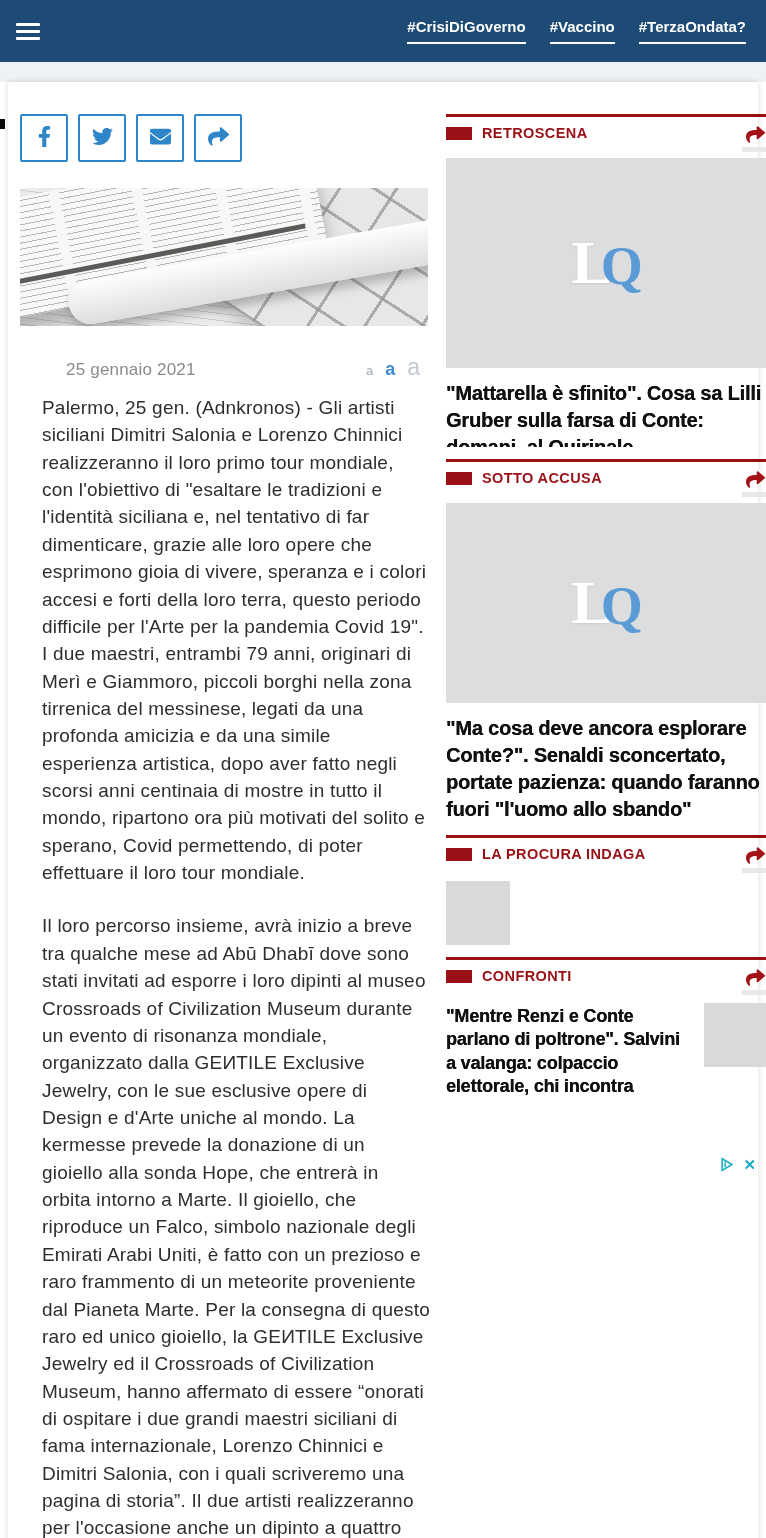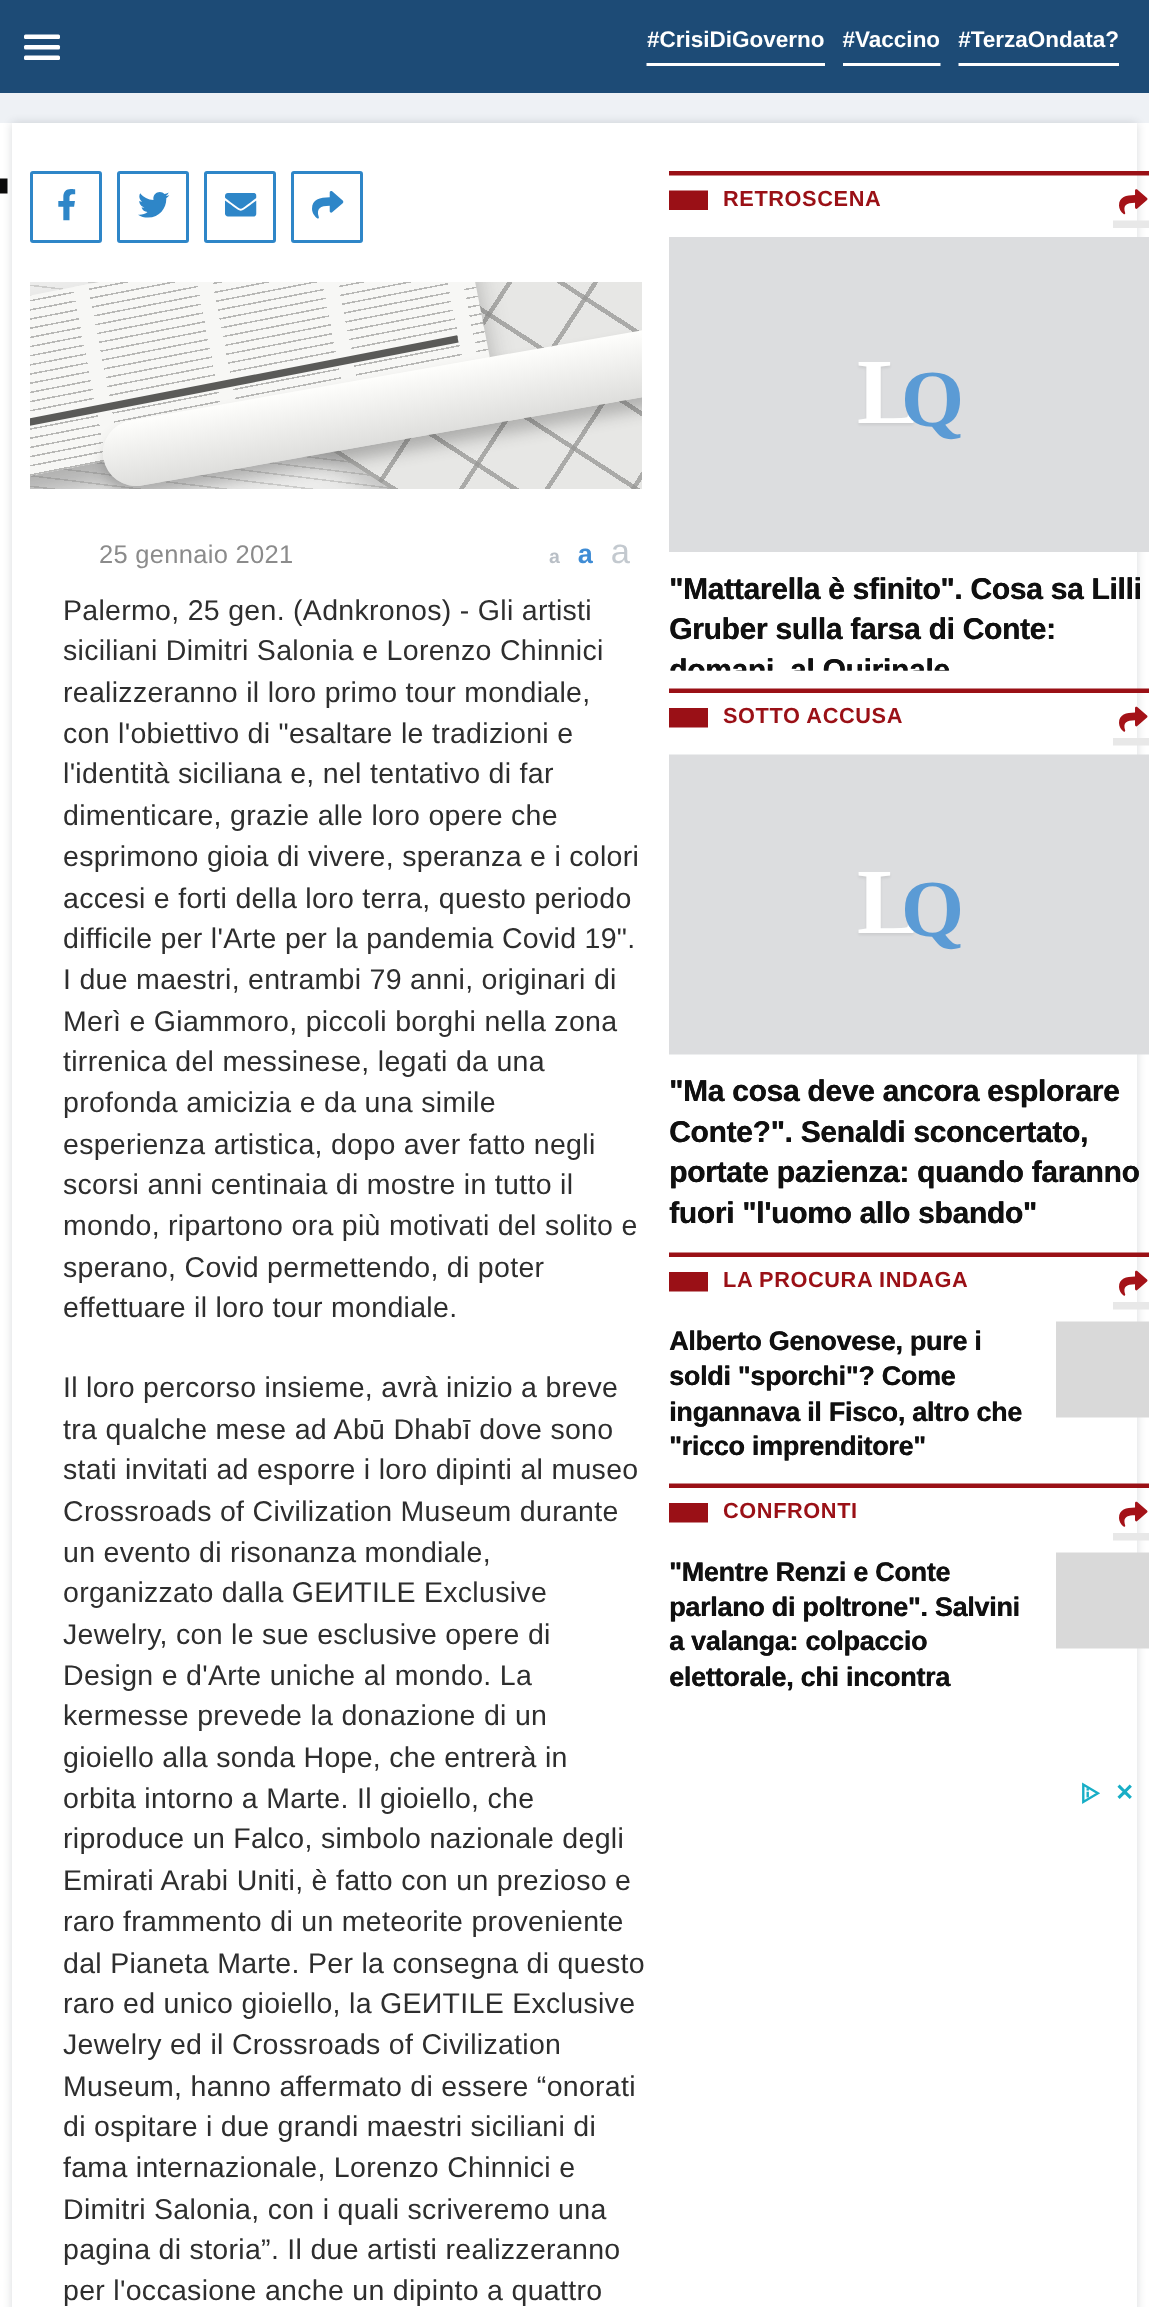--- a/index.html
+++ b/index.html
@@ -26,7 +26,7 @@
     font-family:"Liberation Serif", serif; font-weight:700; font-size:14px; color:#8fb3d6;
   }
   .logo-tld { color:#f2c51d; }
-  .hashtags { margin-left:auto; display:flex; gap:12px;align-items:flex-end; }
+  .hashtags { margin-left:auto; display:flex; gap:24px;align-items:flex-end; }
   .hashtag {
     color:#fff; font-weight:700; font-size:15px; text-decoration:none;
     padding-bottom:7px; border-bottom:2px solid #fff; cursor:pointer;

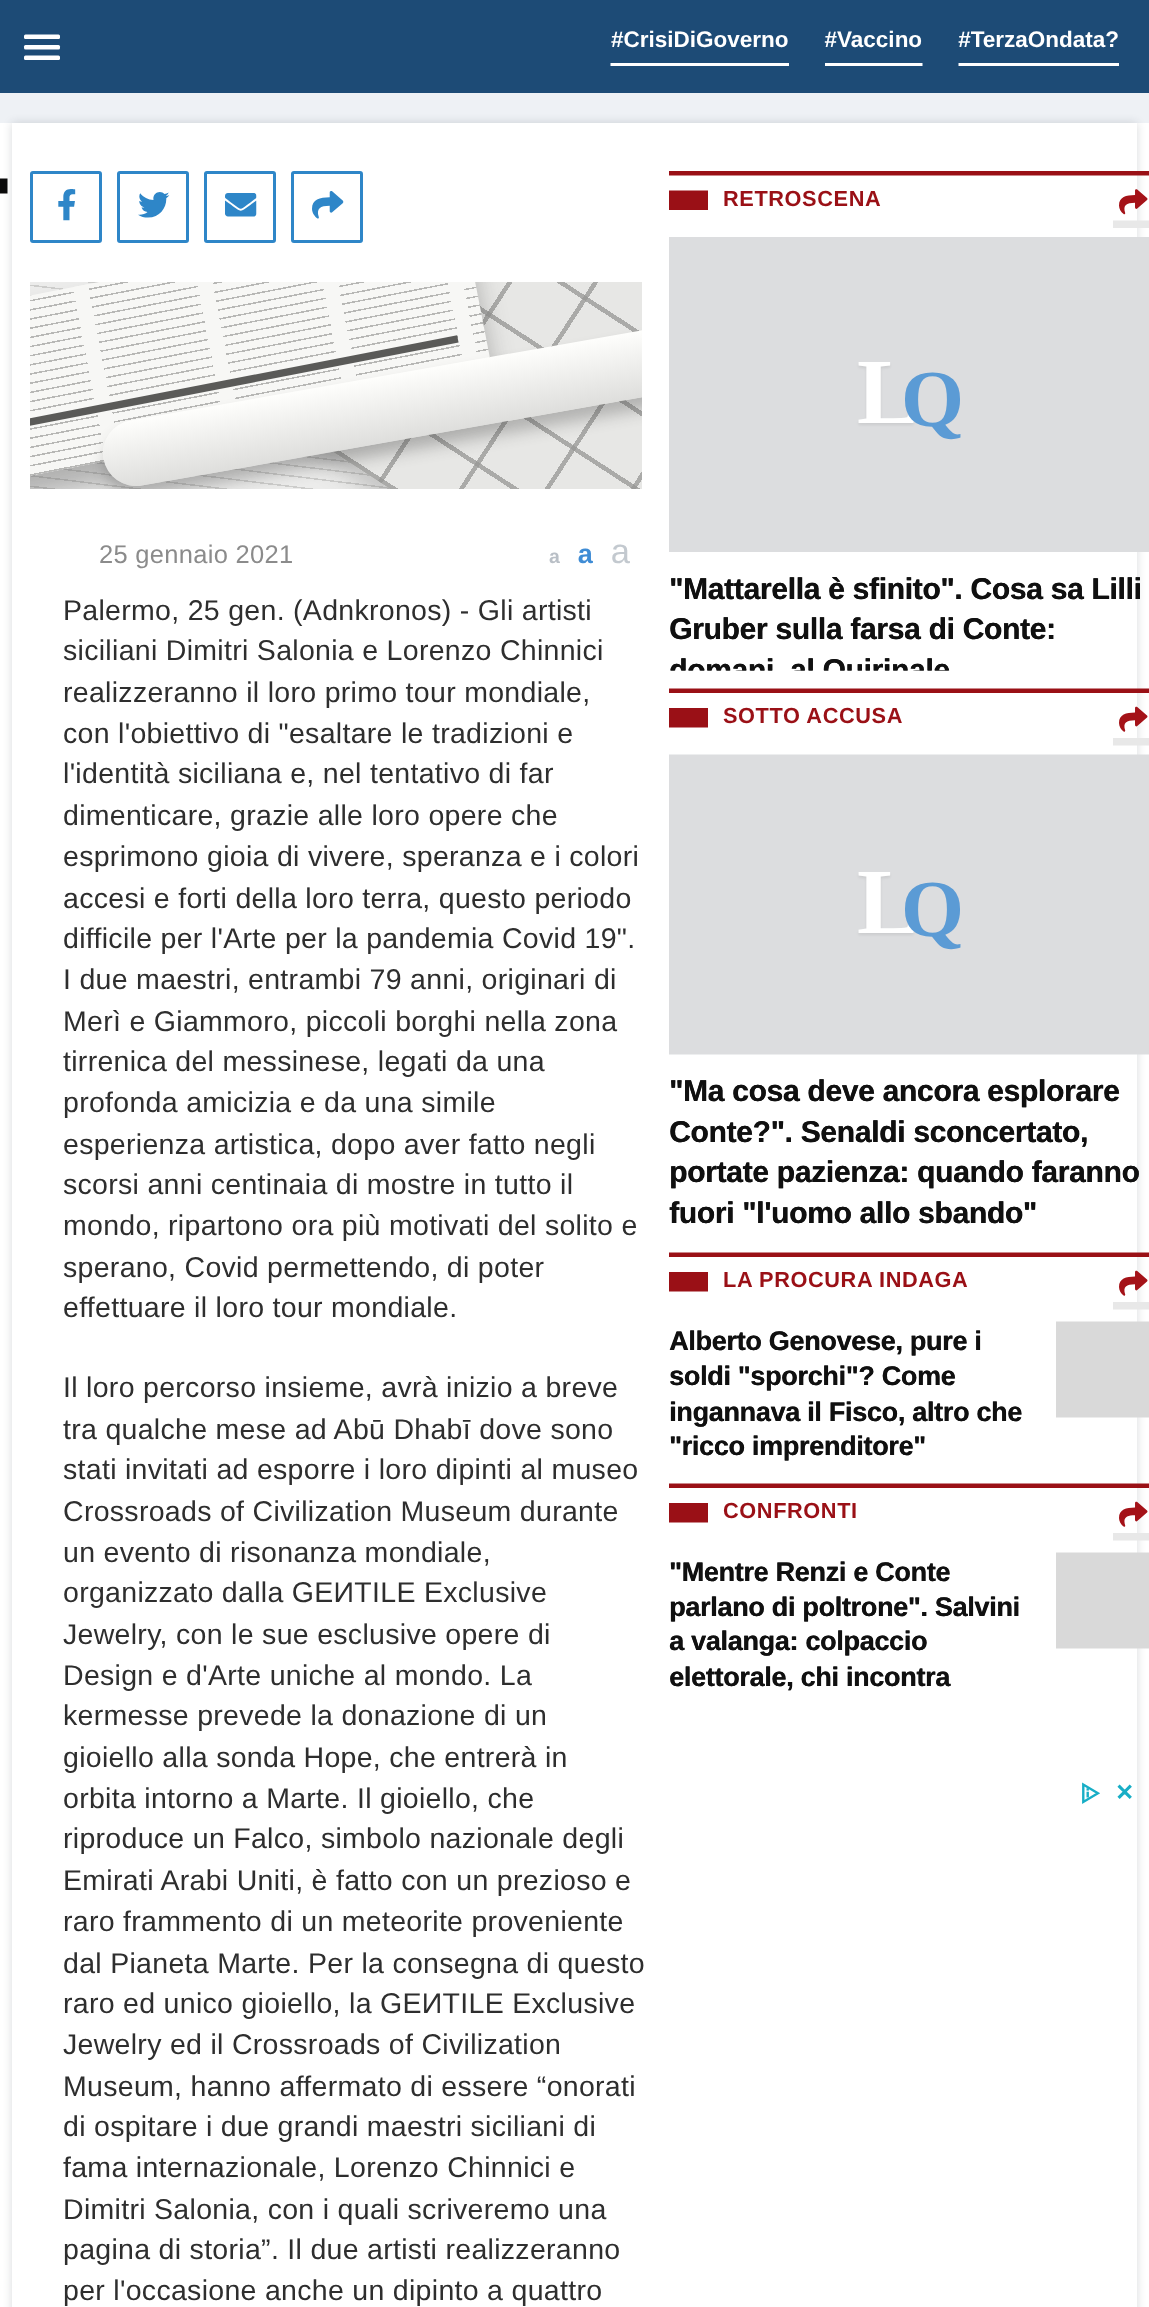--- a/index.html
+++ b/index.html
@@ -263,7 +263,6 @@
             </span>
         </div>
         <div class="sb-row">
-          <a class="sb-headline sm">Alberto Genovese, pure i soldi "sporchi"? Come ingannava il Fisco, altro che "ricco imprenditore"</a>
           <span class="sb-thumb"></span>
         </div>
       </section>

